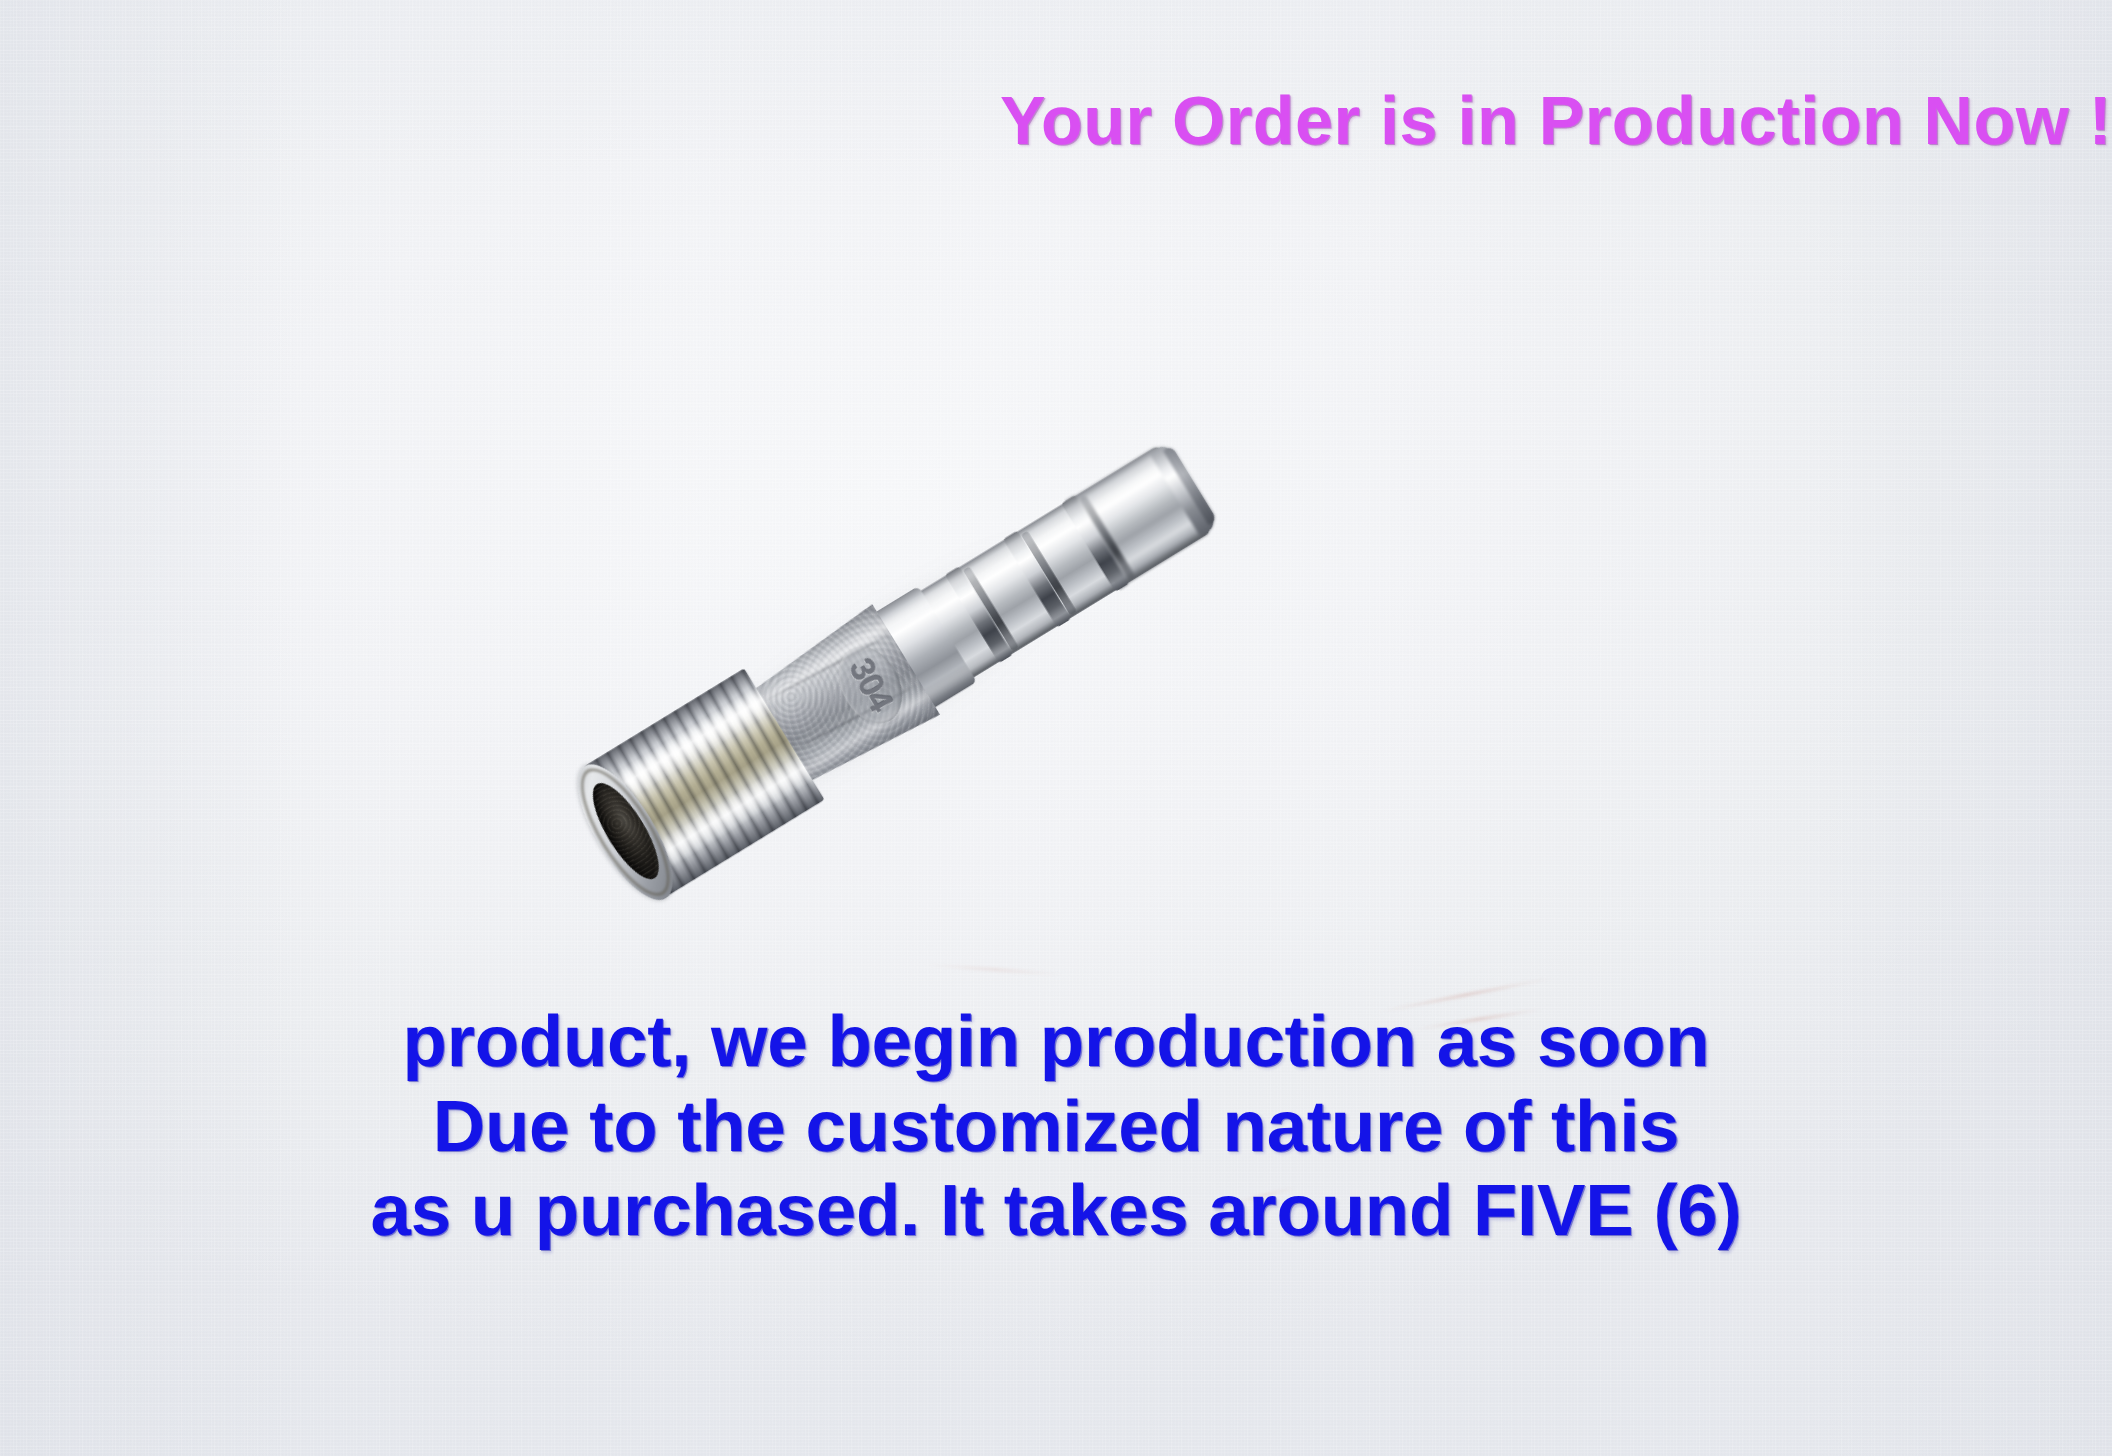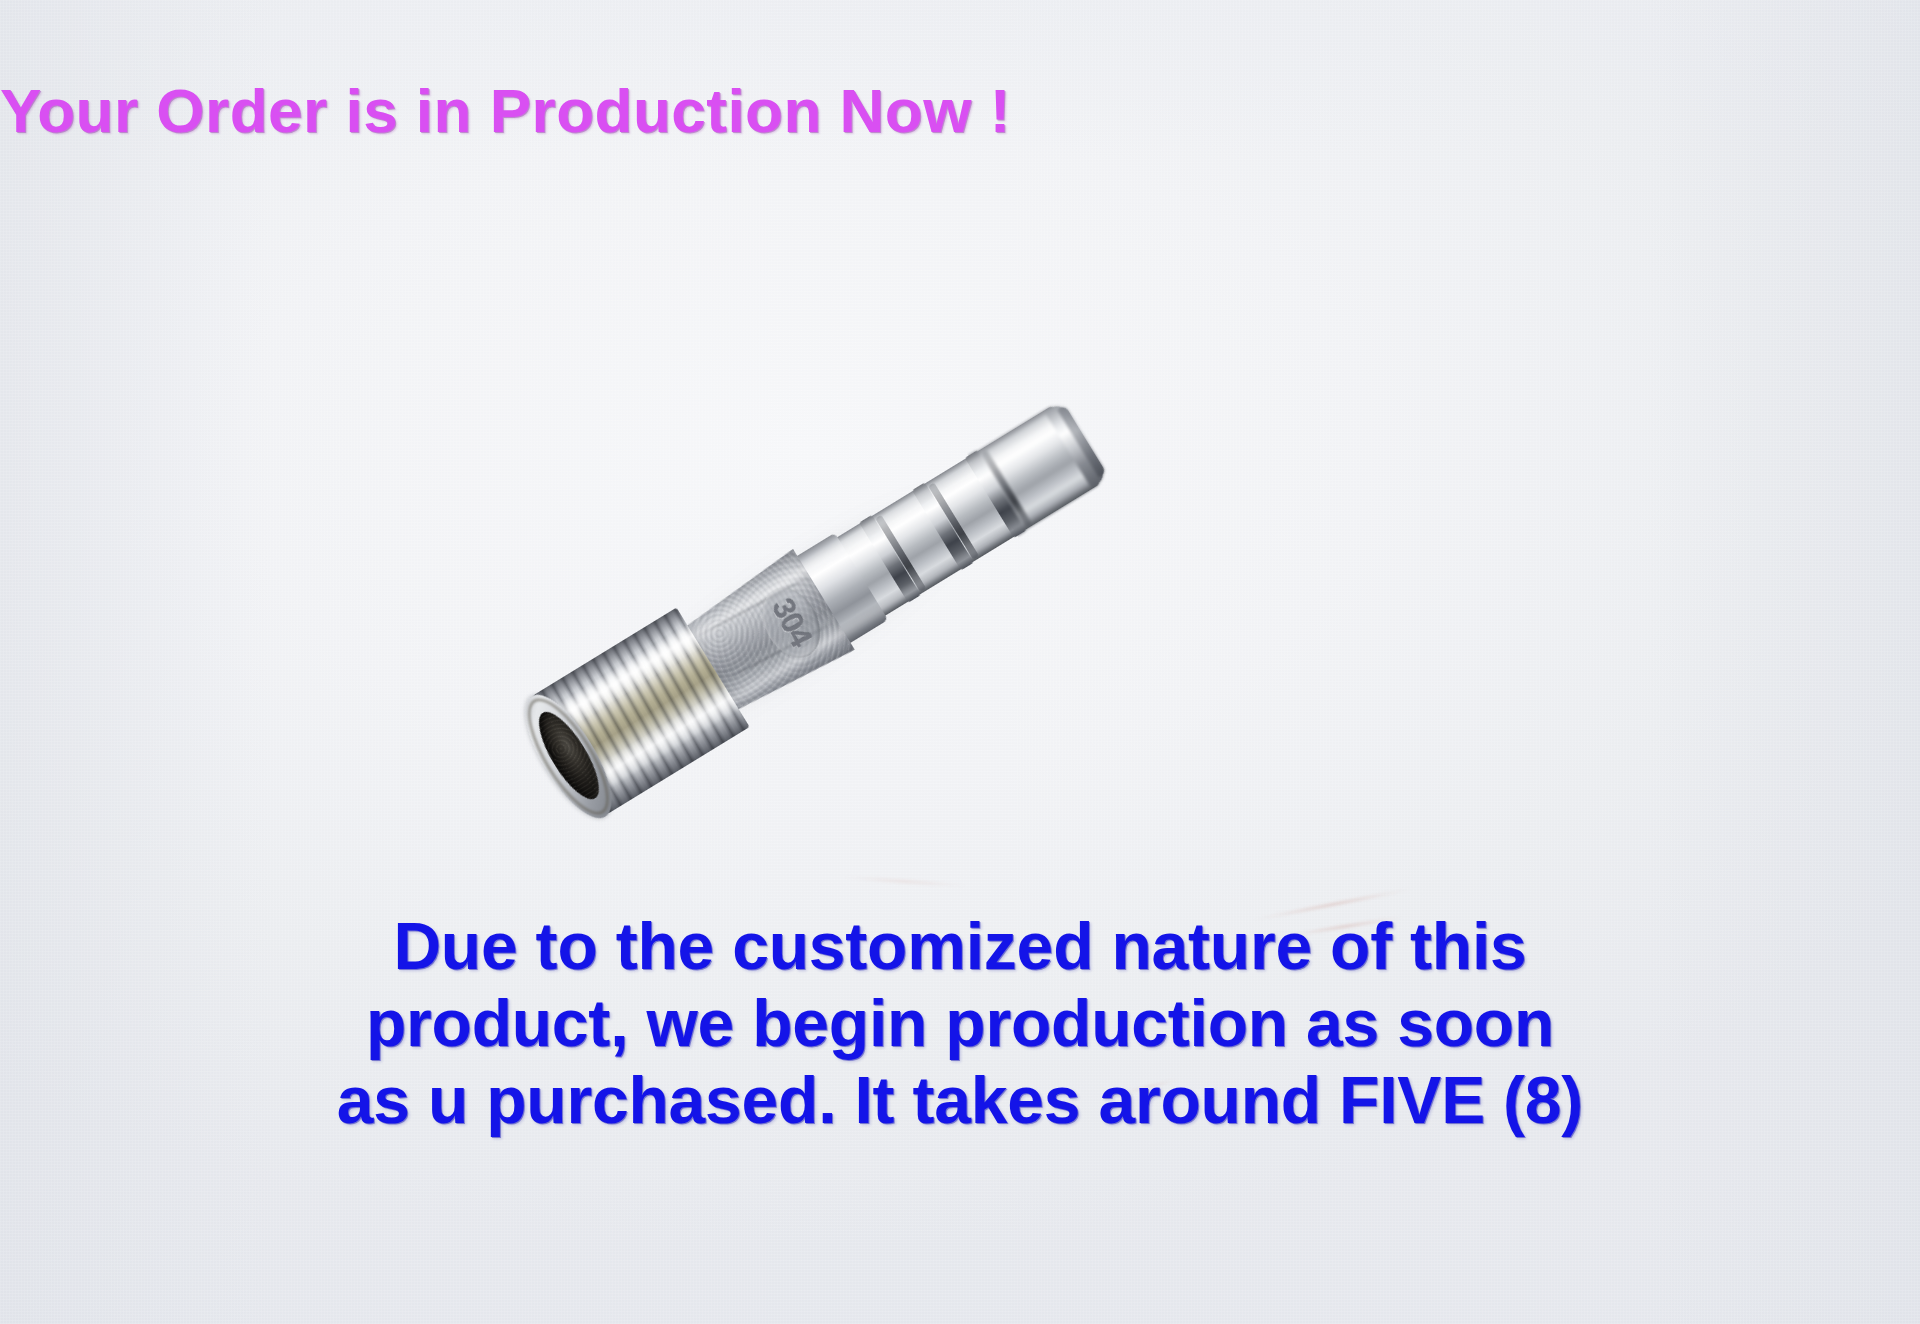--- a/index.html
+++ b/index.html
@@ -403,7 +403,7 @@
     left: 0;
     top: 78px;
     width: 1920px;
-    text-align: left;
+    text-align: right;
     font-family: "Liberation Sans", sans-serif;
     font-weight: bold;
     font-size: 62px;

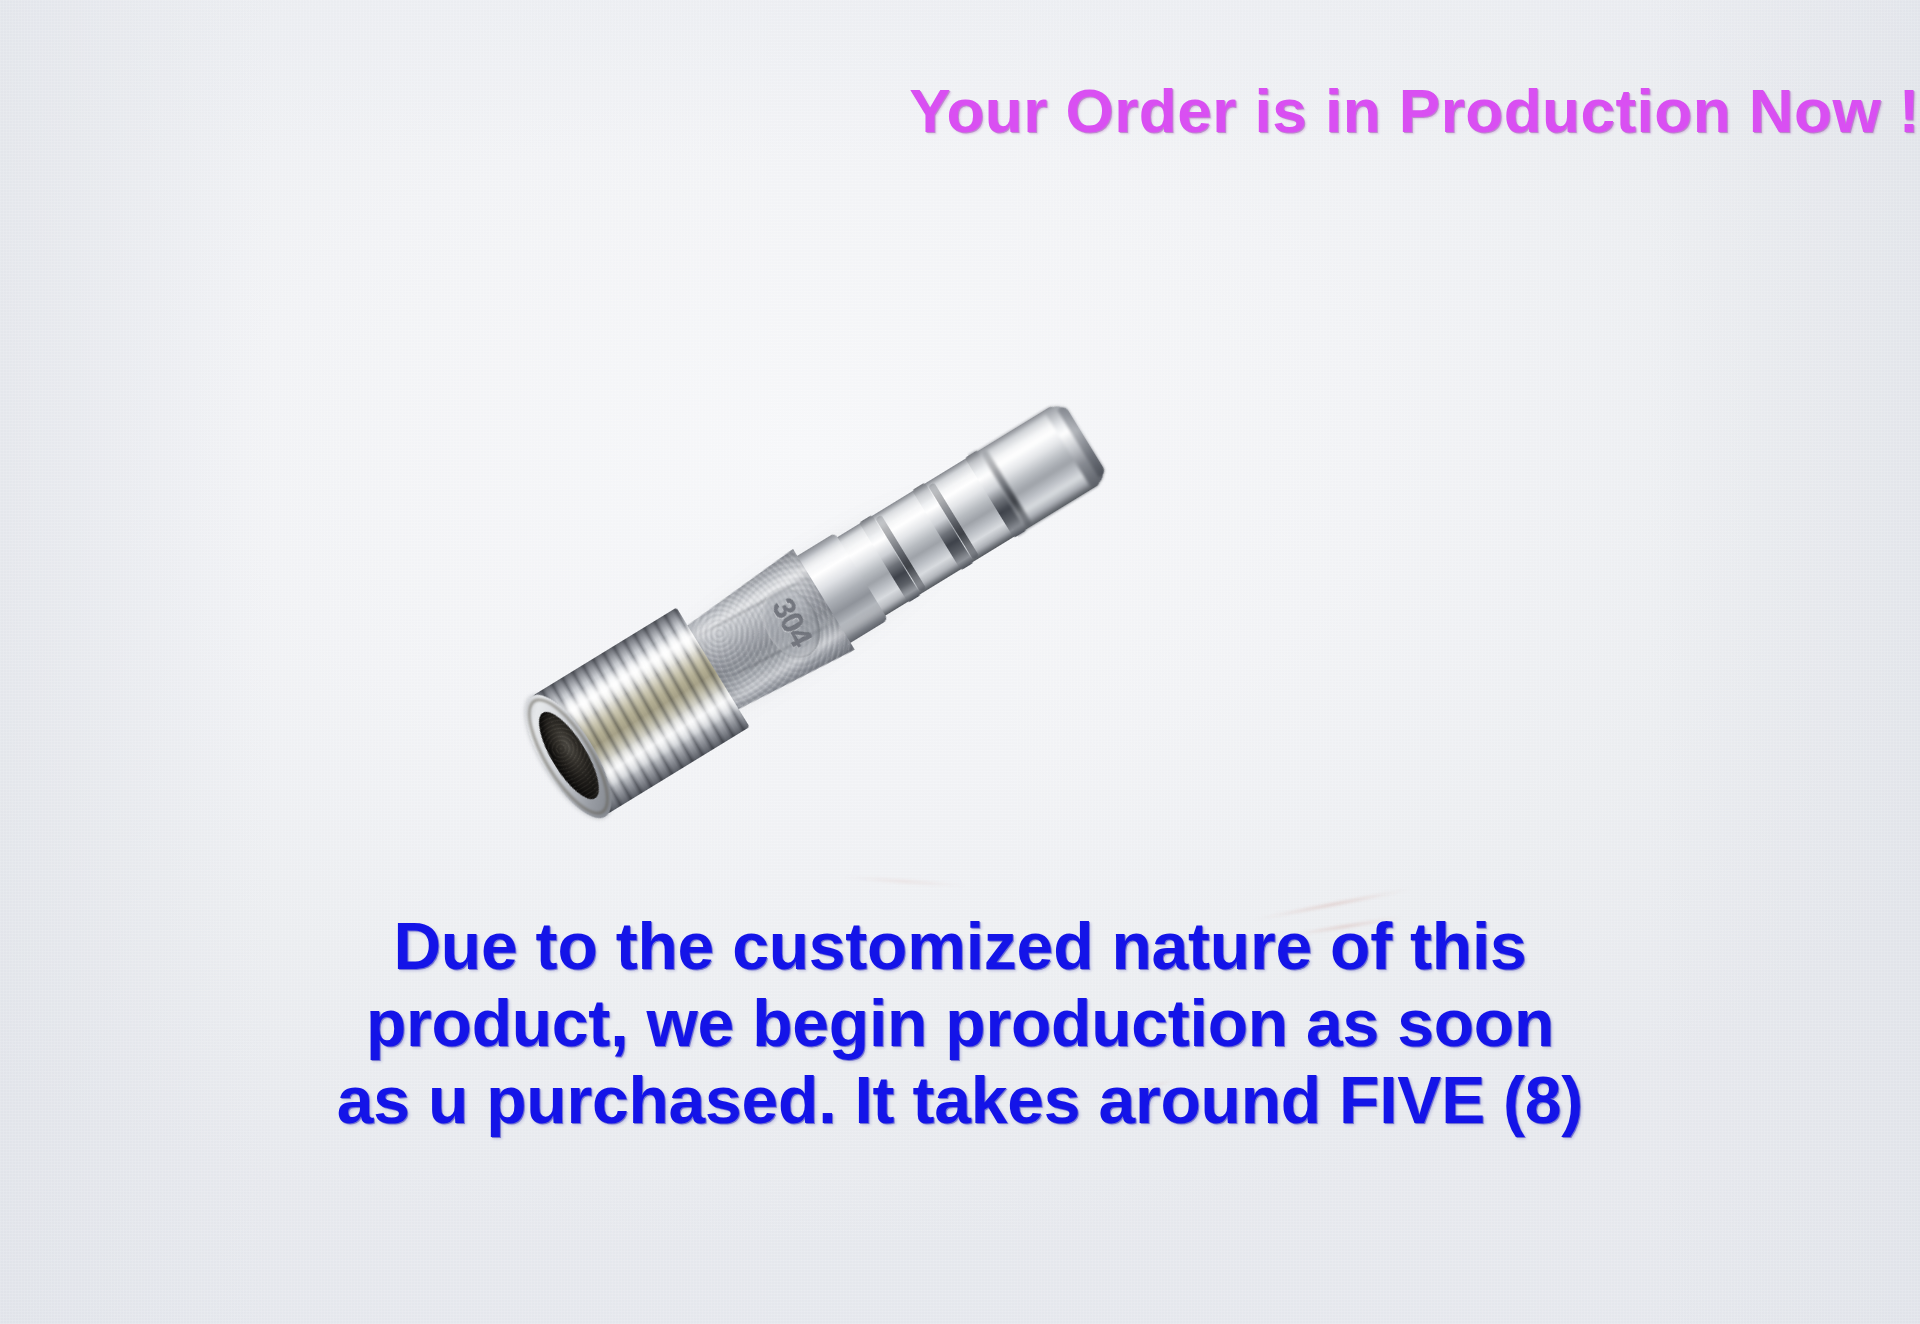--- a/index.html
+++ b/index.html
@@ -489,8 +489,8 @@
   <div class="headline">Your Order is in Production Now !</div>
 
   <div class="blurb">
+    <span class="ln">product, we begin production as soon</span>
     <span class="ln">Due to the customized nature of this</span>
-    <span class="ln">product, we begin production as soon</span>
     <span class="ln">as u purchased. It takes around FIVE (8)</span>
   </div>
 

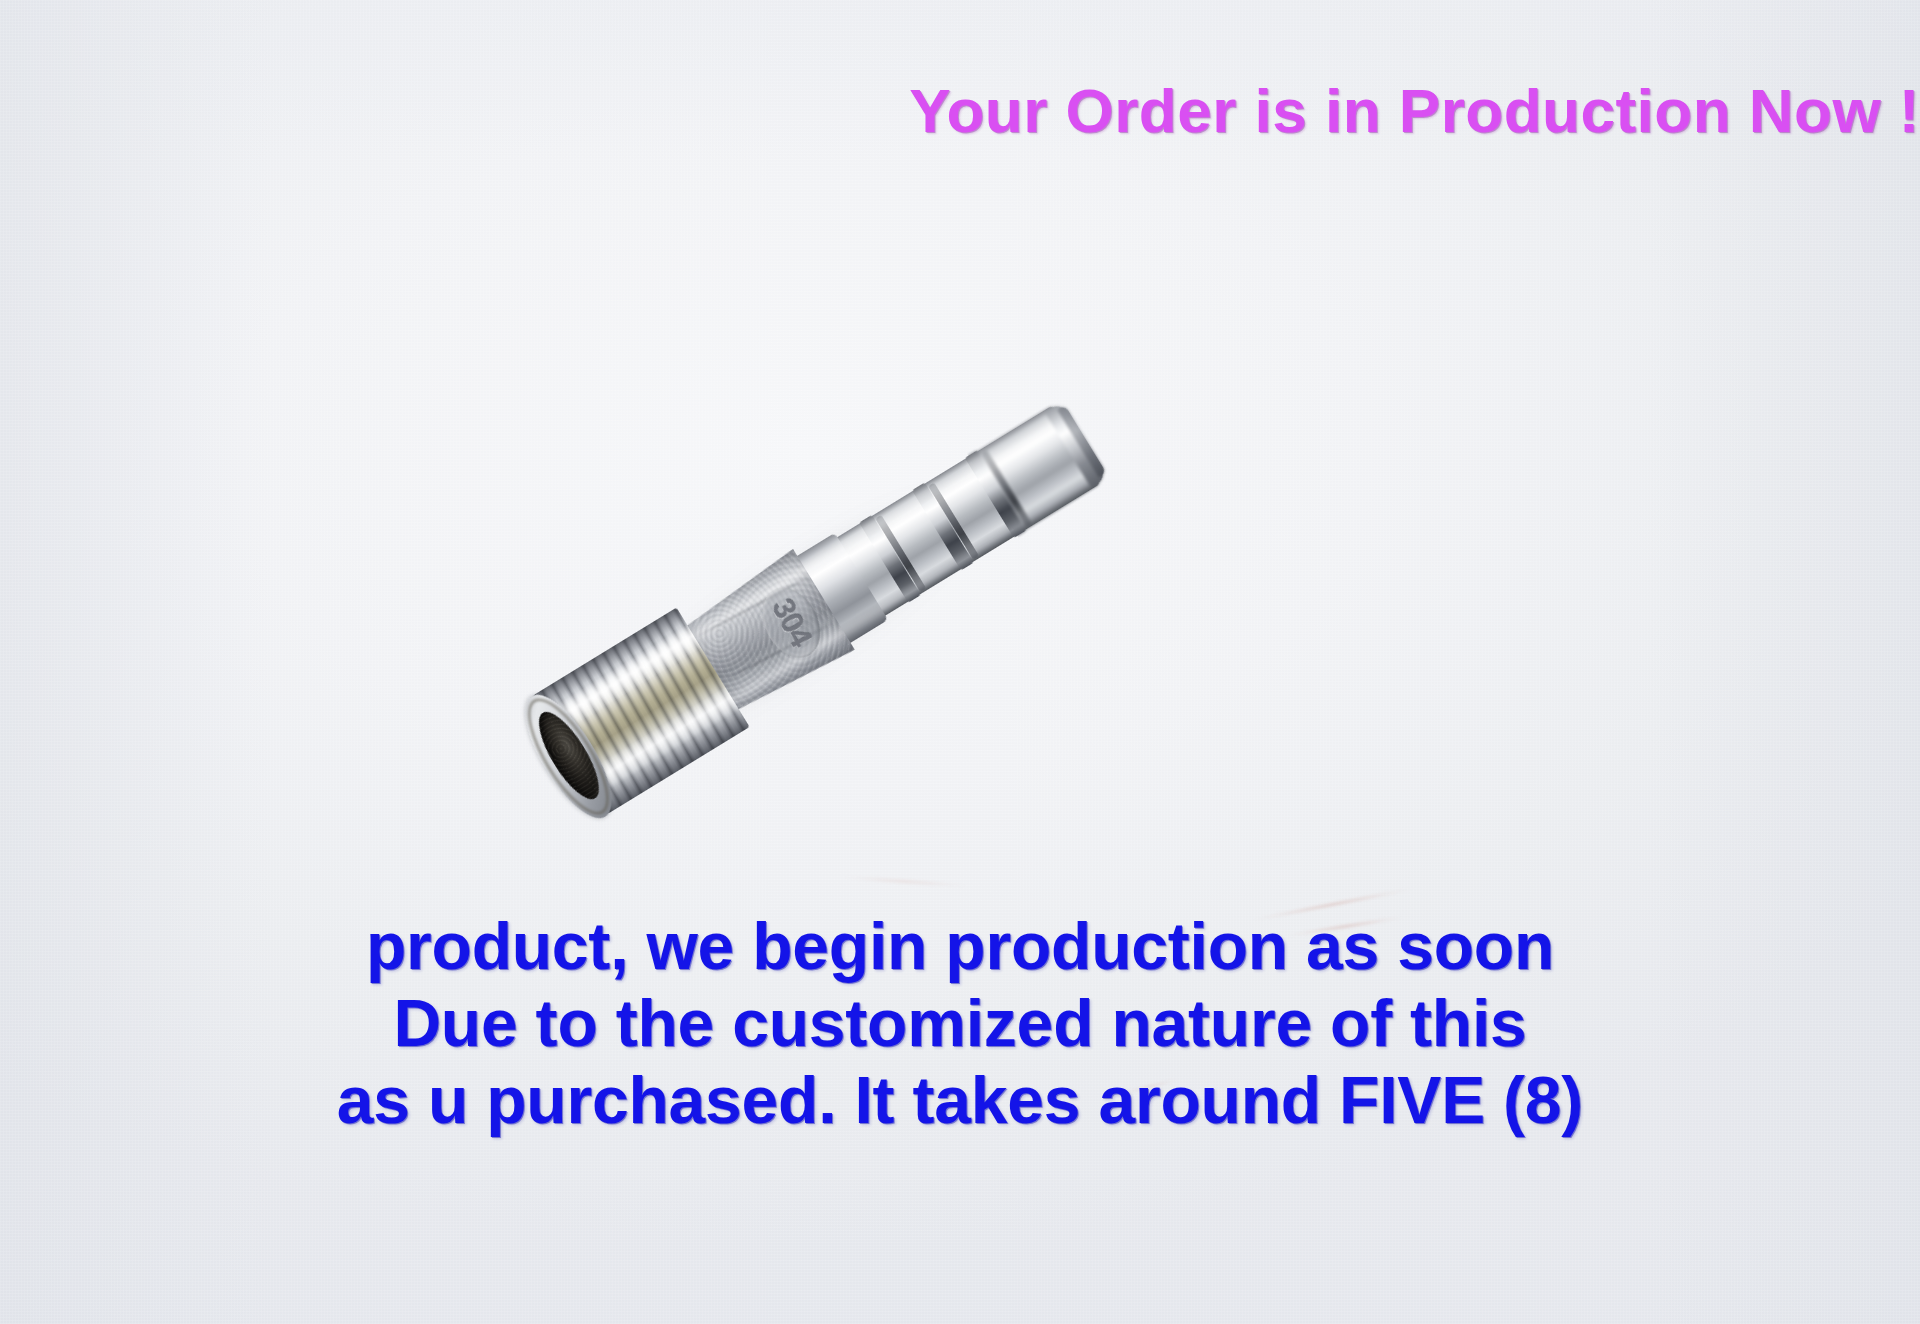--- a/index.html
+++ b/index.html
@@ -491,7 +491,7 @@
   <div class="blurb">
     <span class="ln">product, we begin production as soon</span>
     <span class="ln">Due to the customized nature of this</span>
-    <span class="ln">as u purchased. It takes around FIVE (8)</span>
+    <span class="ln">as u purchased. It takes around FIVE (6)</span>
   </div>
 
 </div>

